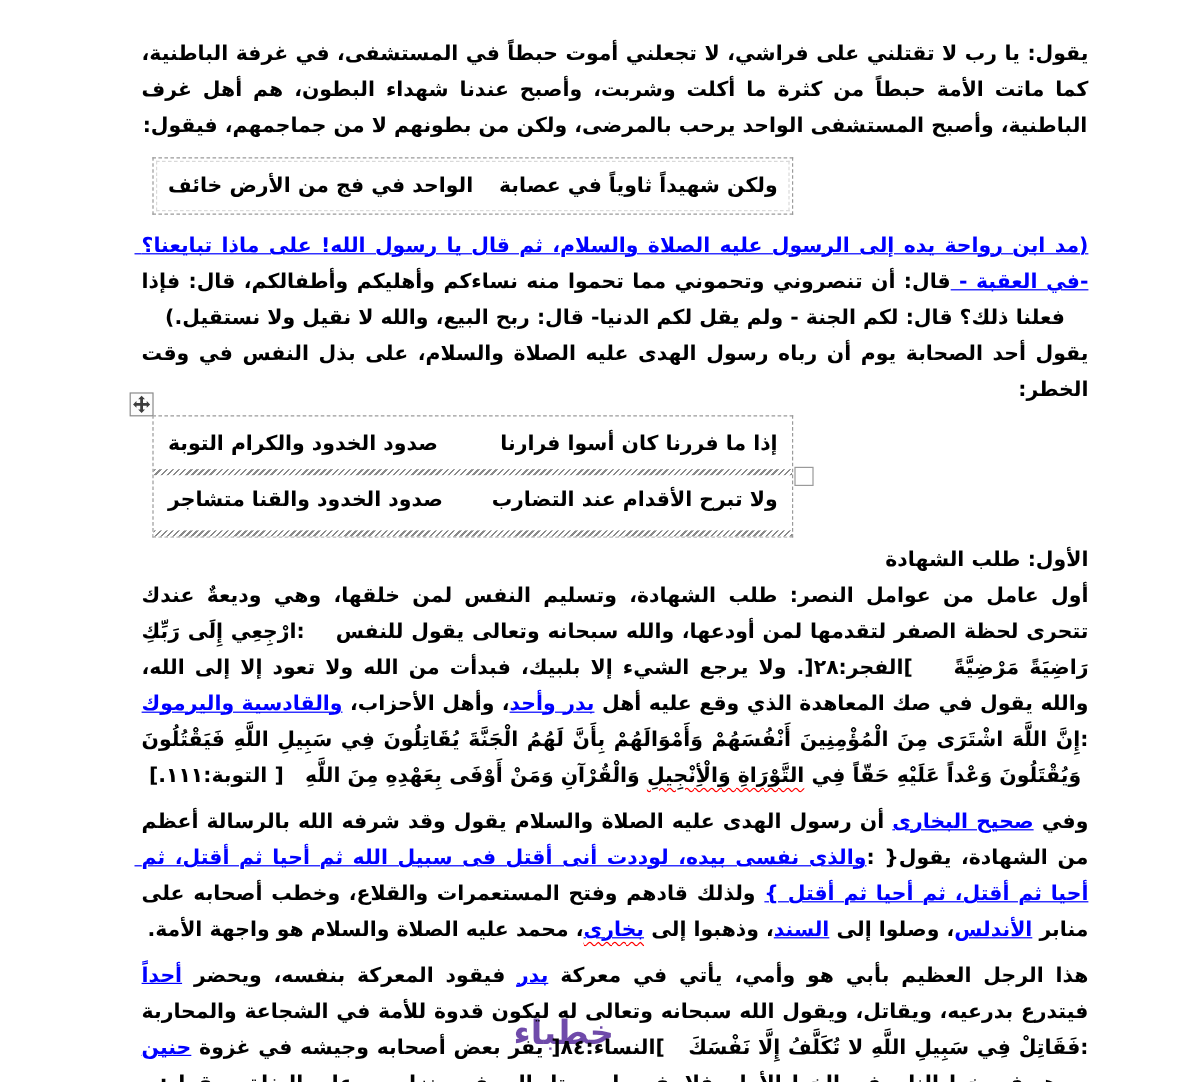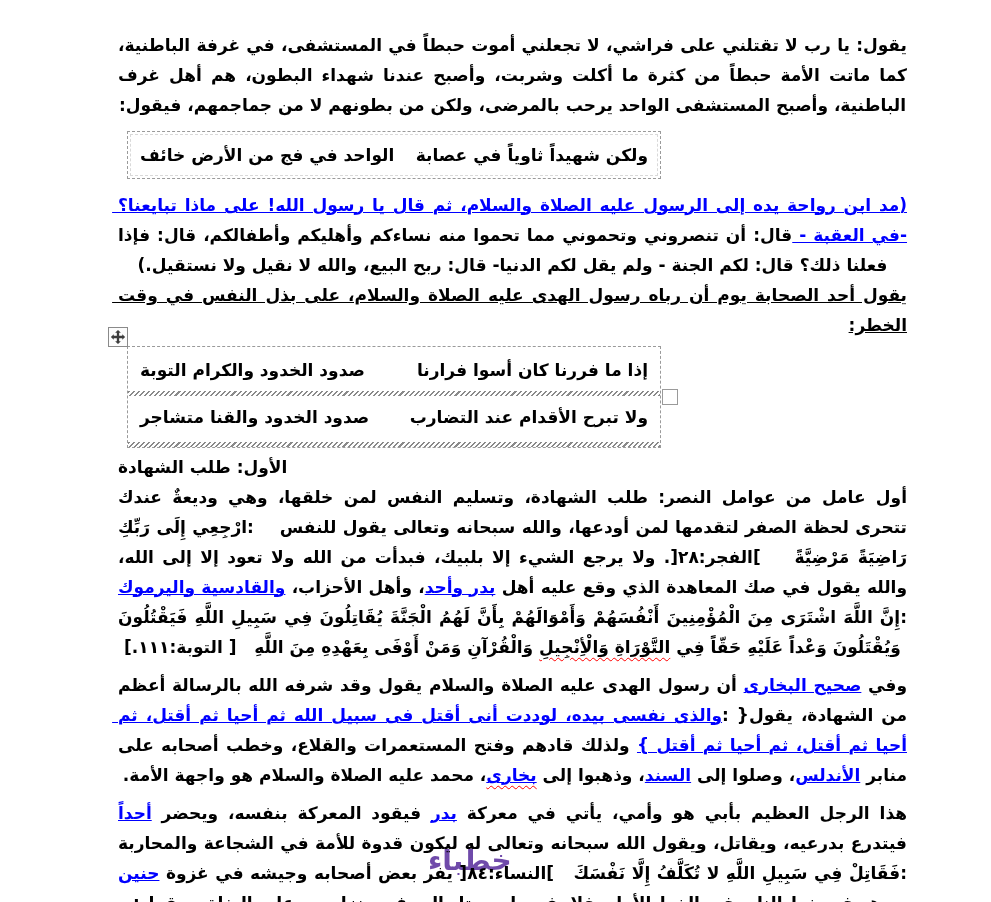--- a/index.html
+++ b/index.html
@@ -98,7 +98,7 @@
 
     <p class="para"><span class="seg-link">(مد ابن رواحة يده إلى الرسول عليه الصلاة والسلام، ثم قال يا رسول الله! على ماذا تبايعنا؟ -في العقبة - </span><span class="seg-plain">قال: أن تنصروني وتحموني مما تحموا منه نساءكم وأهليكم وأطفالكم، قال: فإذا فعلنا ذلك؟ قال: لكم الجنة - ولم يقل لكم الدنيا- قال: ربح البيع، والله لا نقيل ولا نستقيل.)</span></p>
 
-    <p class="para last-right" style="margin-bottom:6px;text-decoration:underline;"><span class="seg-plain">يقول أحد الصحابة يوم أن رباه رسول الهدى عليه الصلاة والسلام، على بذل النفس في وقت الخطر:</span></p>
+    <p class="para last-right" style="margin-bottom:6px;"><span class="seg-plain">يقول أحد الصحابة يوم أن رباه رسول الهدى عليه الصلاة والسلام، على بذل النفس في وقت الخطر:</span></p>
 
     <div class="poem-group">
       <div class="move-handle">

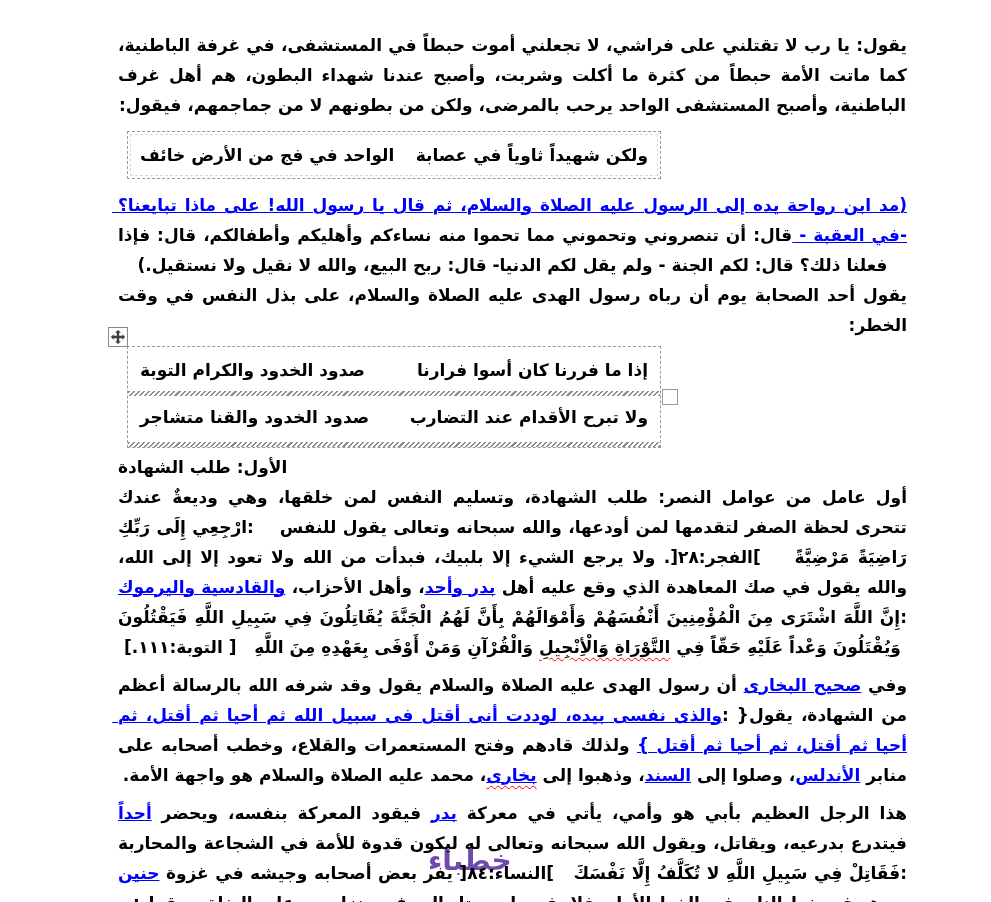--- a/index.html
+++ b/index.html
@@ -34,7 +34,7 @@
     text-decoration-thickness:1px;
     text-underline-offset:4px;
   }
-  .heading{margin:4px 0 0 0;text-align:left;}
+  .heading{margin:4px 0 0 0;text-align:right;}
   
   .poem-frame{
     box-sizing:border-box;

